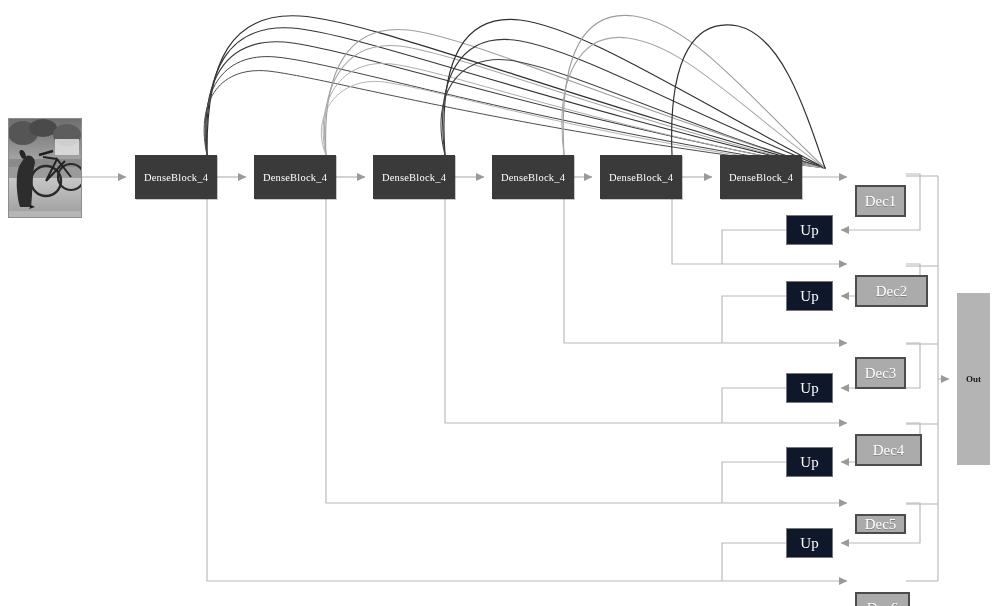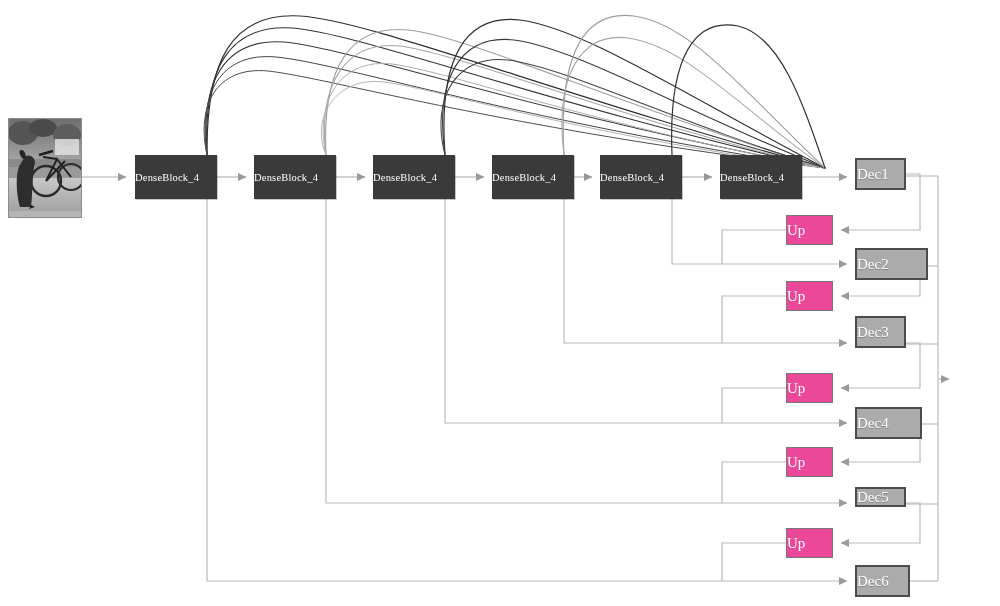--- a/index.html
+++ b/index.html
@@ -8,7 +8,7 @@
   #stage{position:relative;width:1000px;height:606px;background:#fff;}
   svg#wires{position:absolute;left:0;top:0;width:1000px;height:606px;}
   .node{position:absolute;box-sizing:border-box;display:flex;
-        align-items:center;justify-content:flex-start;text-align:center;}
+        align-items:center;justify-content:center;text-align:center;}
   .dense{background:#3a3a3a;color:#ffffff;font-size:10.5px;
          font-family:"Liberation Serif",serif;letter-spacing:.2px;
          box-shadow:1px 1px 0 rgba(0,0,0,.22);}

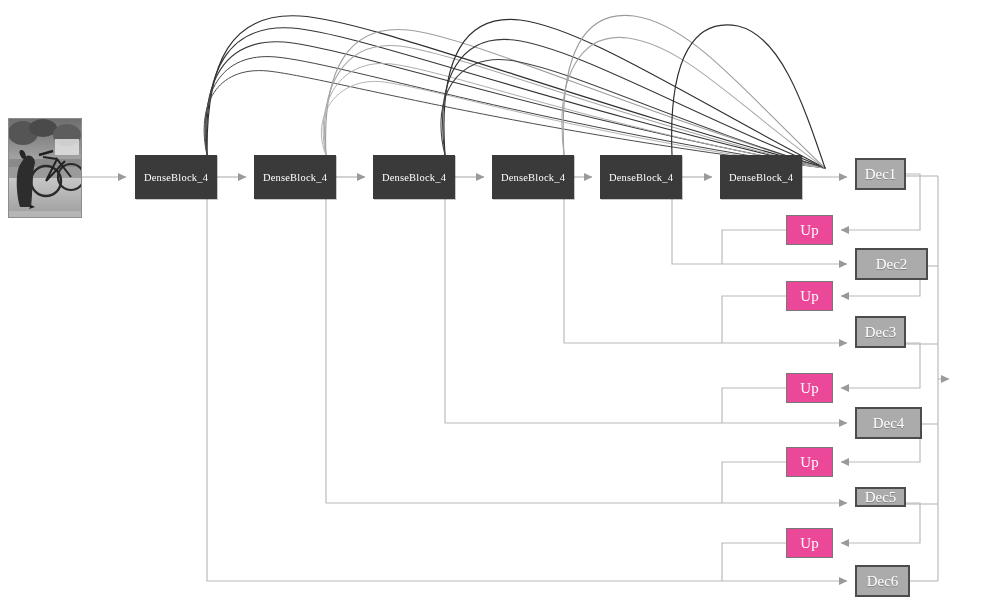--- a/index.html
+++ b/index.html
@@ -14,7 +14,7 @@
          box-shadow:1px 1px 0 rgba(0,0,0,.22);}
   .dec{background:#ababab;color:#ffffff;border:2px solid #4c4c4c;
        font-size:15px;font-family:"Liberation Serif",serif;
-       text-shadow:0 1px 0 rgba(0,0,0,.25);}
+       text-shadow:0 1px 0 rgba(0,0,0,.25);margin-top:27px;}
   .up{background:#ec4899;color:#ffffff;border:1px solid #777;
       font-size:15px;font-family:"Liberation Serif",serif;}
   .out{background:#b4b4b4;color:#1a1a1a;font-size:9px;

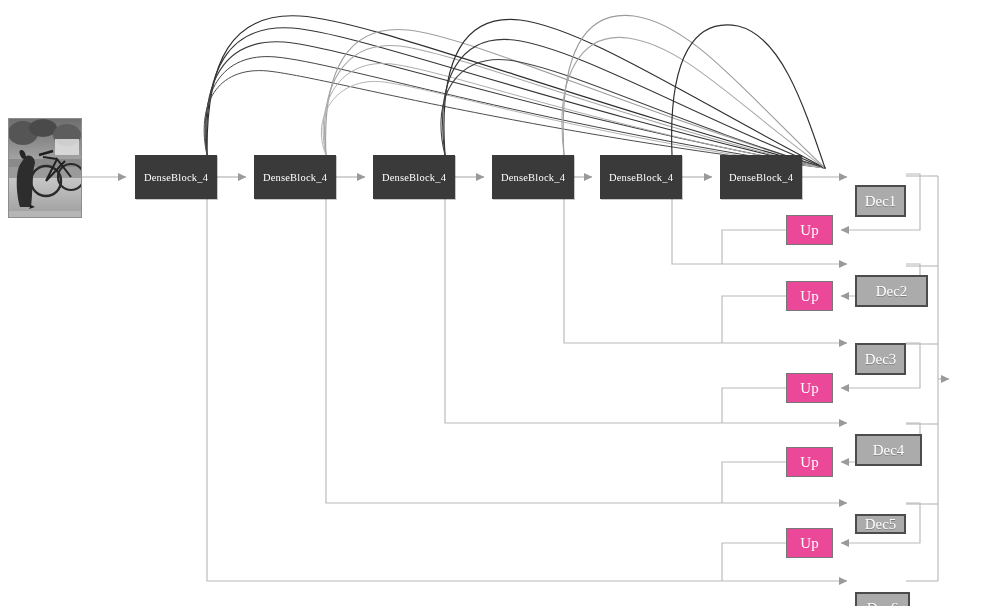--- a/index.html
+++ b/index.html
@@ -15,7 +15,7 @@
   .dec{background:#ababab;color:#ffffff;border:2px solid #4c4c4c;
        font-size:15px;font-family:"Liberation Serif",serif;
        text-shadow:0 1px 0 rgba(0,0,0,.25);margin-top:27px;}
-  .up{background:#ec4899;color:#ffffff;border:1px solid #777;
+  .up{background:#0f172a;color:#ffffff;border:1px solid #777;
       font-size:15px;font-family:"Liberation Serif",serif;}
   .out{background:#b4b4b4;color:#1a1a1a;font-size:9px;
        font-family:"Liberation Serif",serif;font-weight:bold;}

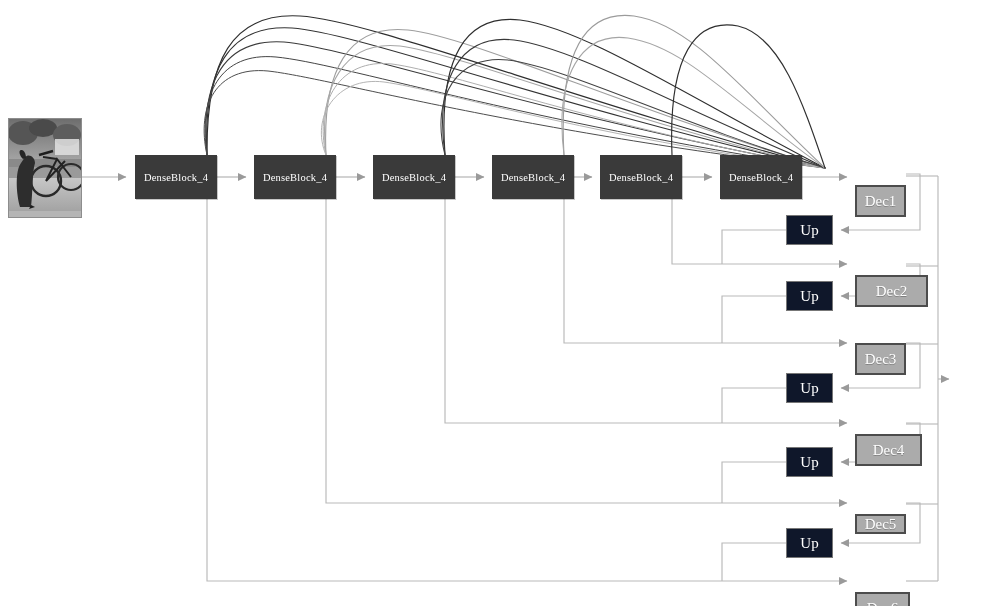--- a/index.html
+++ b/index.html
@@ -171,7 +171,7 @@
   <div class="node dec" style="left:855px;top:248px;width:73px;height:32px;">
     <span>Dec2</span>
   </div>
-  <div class="node dec" style="left:855px;top:316px;width:51px;height:32px;">
+  <div class="node dec" style="left:855px;top:330px;width:51px;height:32px;">
     <span>Dec3</span>
   </div>
   <div class="node dec" style="left:855px;top:407px;width:67px;height:32px;">

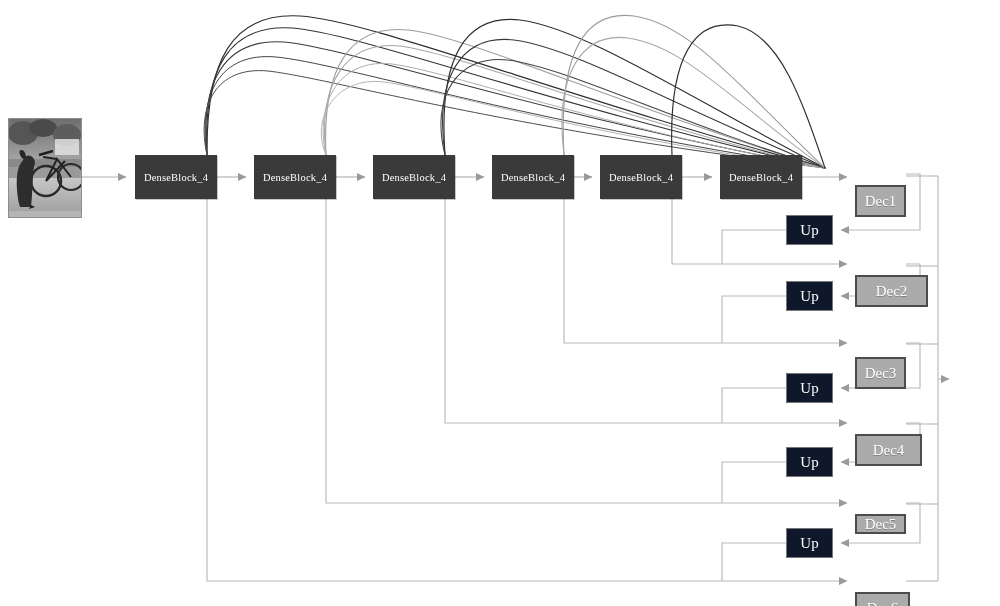--- a/index.html
+++ b/index.html
@@ -200,6 +200,9 @@
     <span>Up</span>
   </div>
 
+  <div class="node out" style="left:957px;top:293px;width:33px;height:172px;">
+    <span>Out</span>
+  </div>
 
 </div>
 

